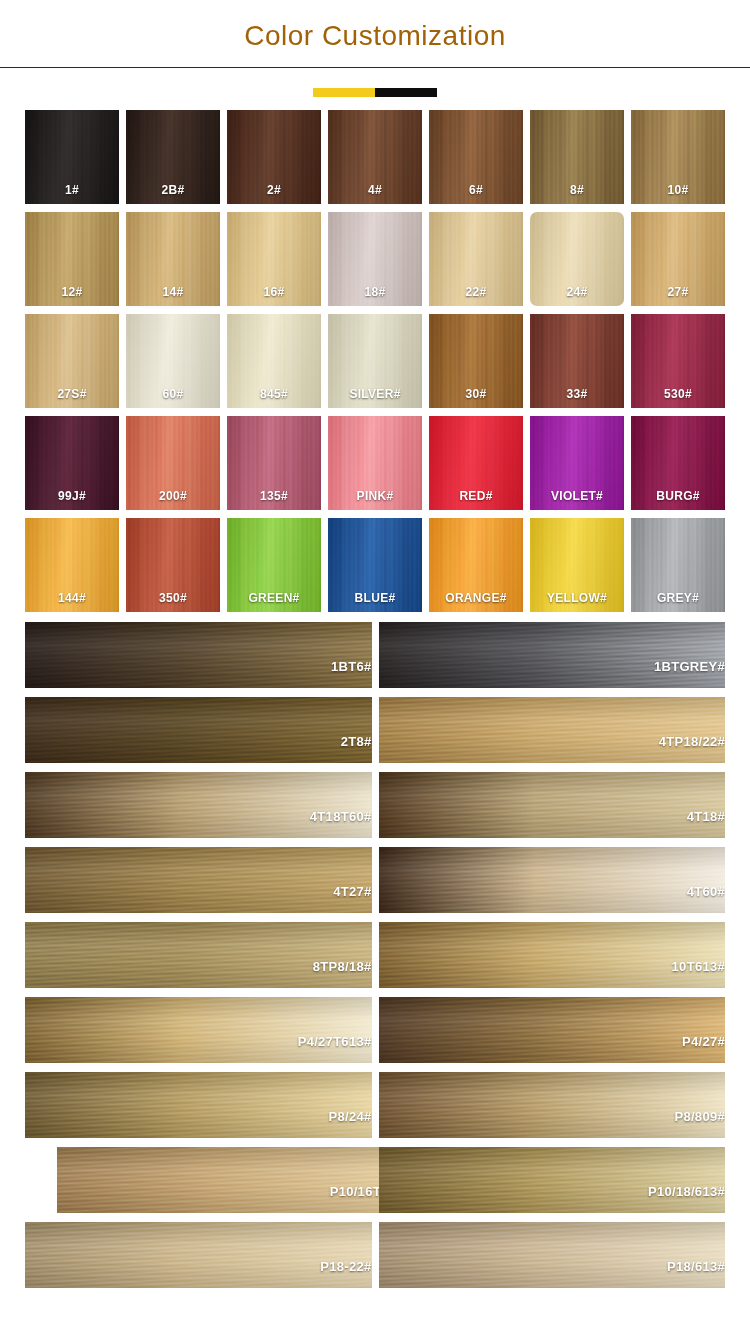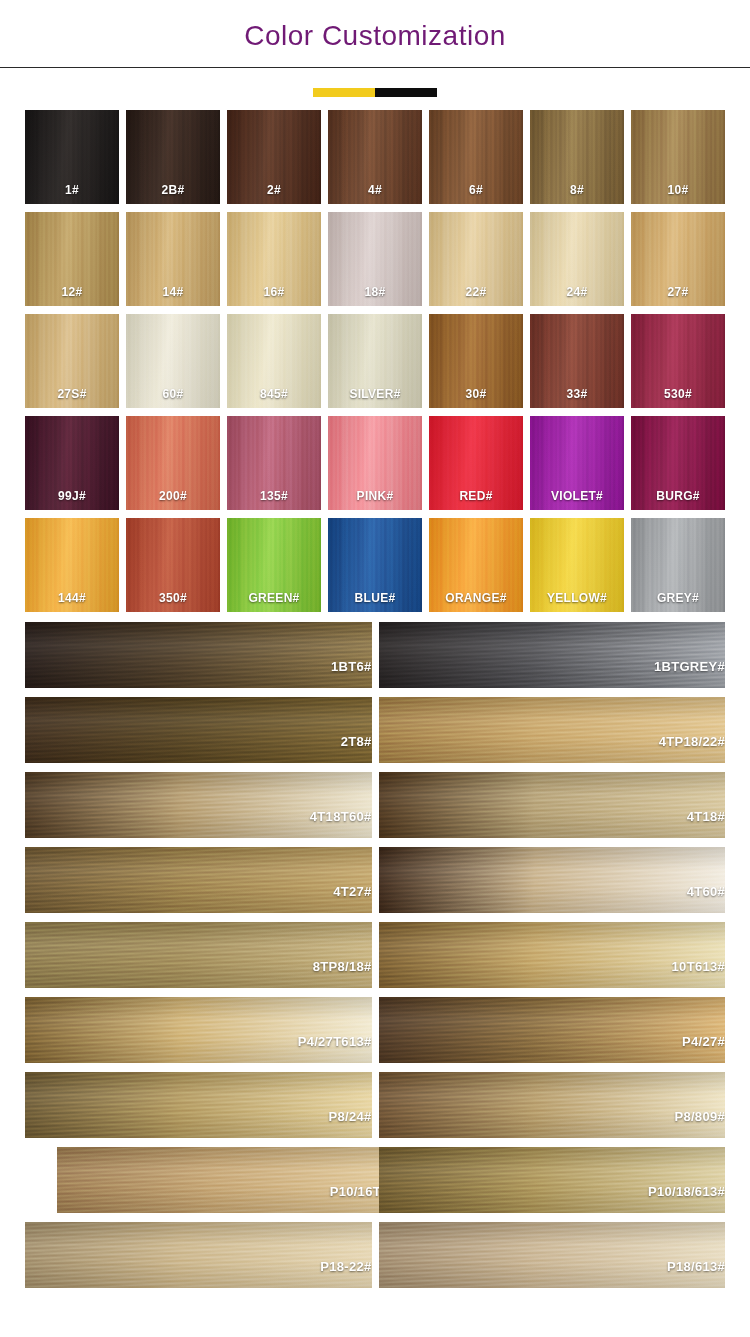--- a/index.html
+++ b/index.html
@@ -20,7 +20,7 @@
   .page-title {
     font-size: 28px;
     font-weight: 400;
-    color: #701a75;
+    color: #a16207;
     letter-spacing: .5px;
     line-height: 40px;
     font-family: "Liberation Sans", sans-serif;

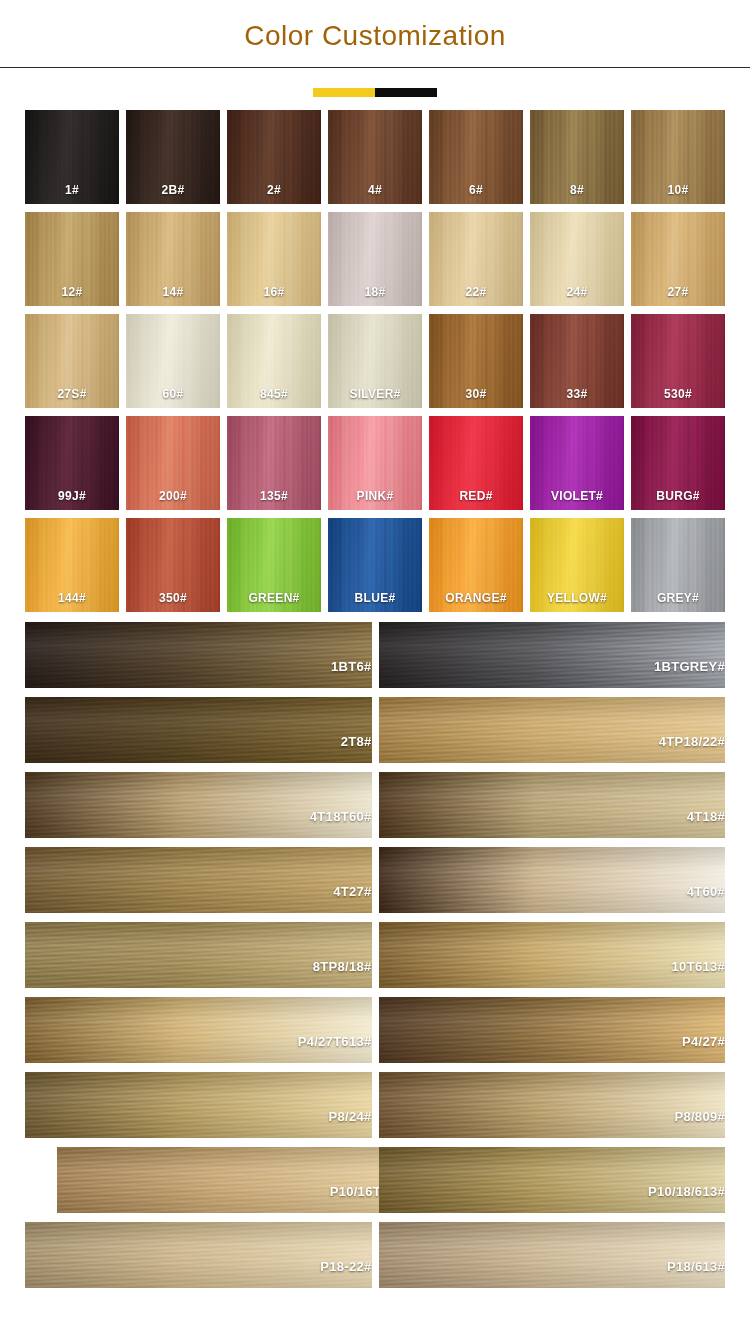--- a/index.html
+++ b/index.html
@@ -225,7 +225,7 @@
       <div class="shade"></div>
       <div class="swatch-label">22#</div>
     </div>
-    <div class="swatch" style="background: linear-gradient(92deg, rgb(226, 207, 159) 0%, rgb(238, 223, 185) 48%, rgb(226, 207, 159) 100%);">
+    <div class="swatch" style="background: linear-gradient(92deg, rgb(226, 207, 159) 0%, rgb(238, 223, 185) 48%, rgb(226, 207, 159) 100%); border-radius: 7px;">
       <div class="fibers"></div>
       <div class="shade"></div>
       <div class="swatch-label">24#</div>

